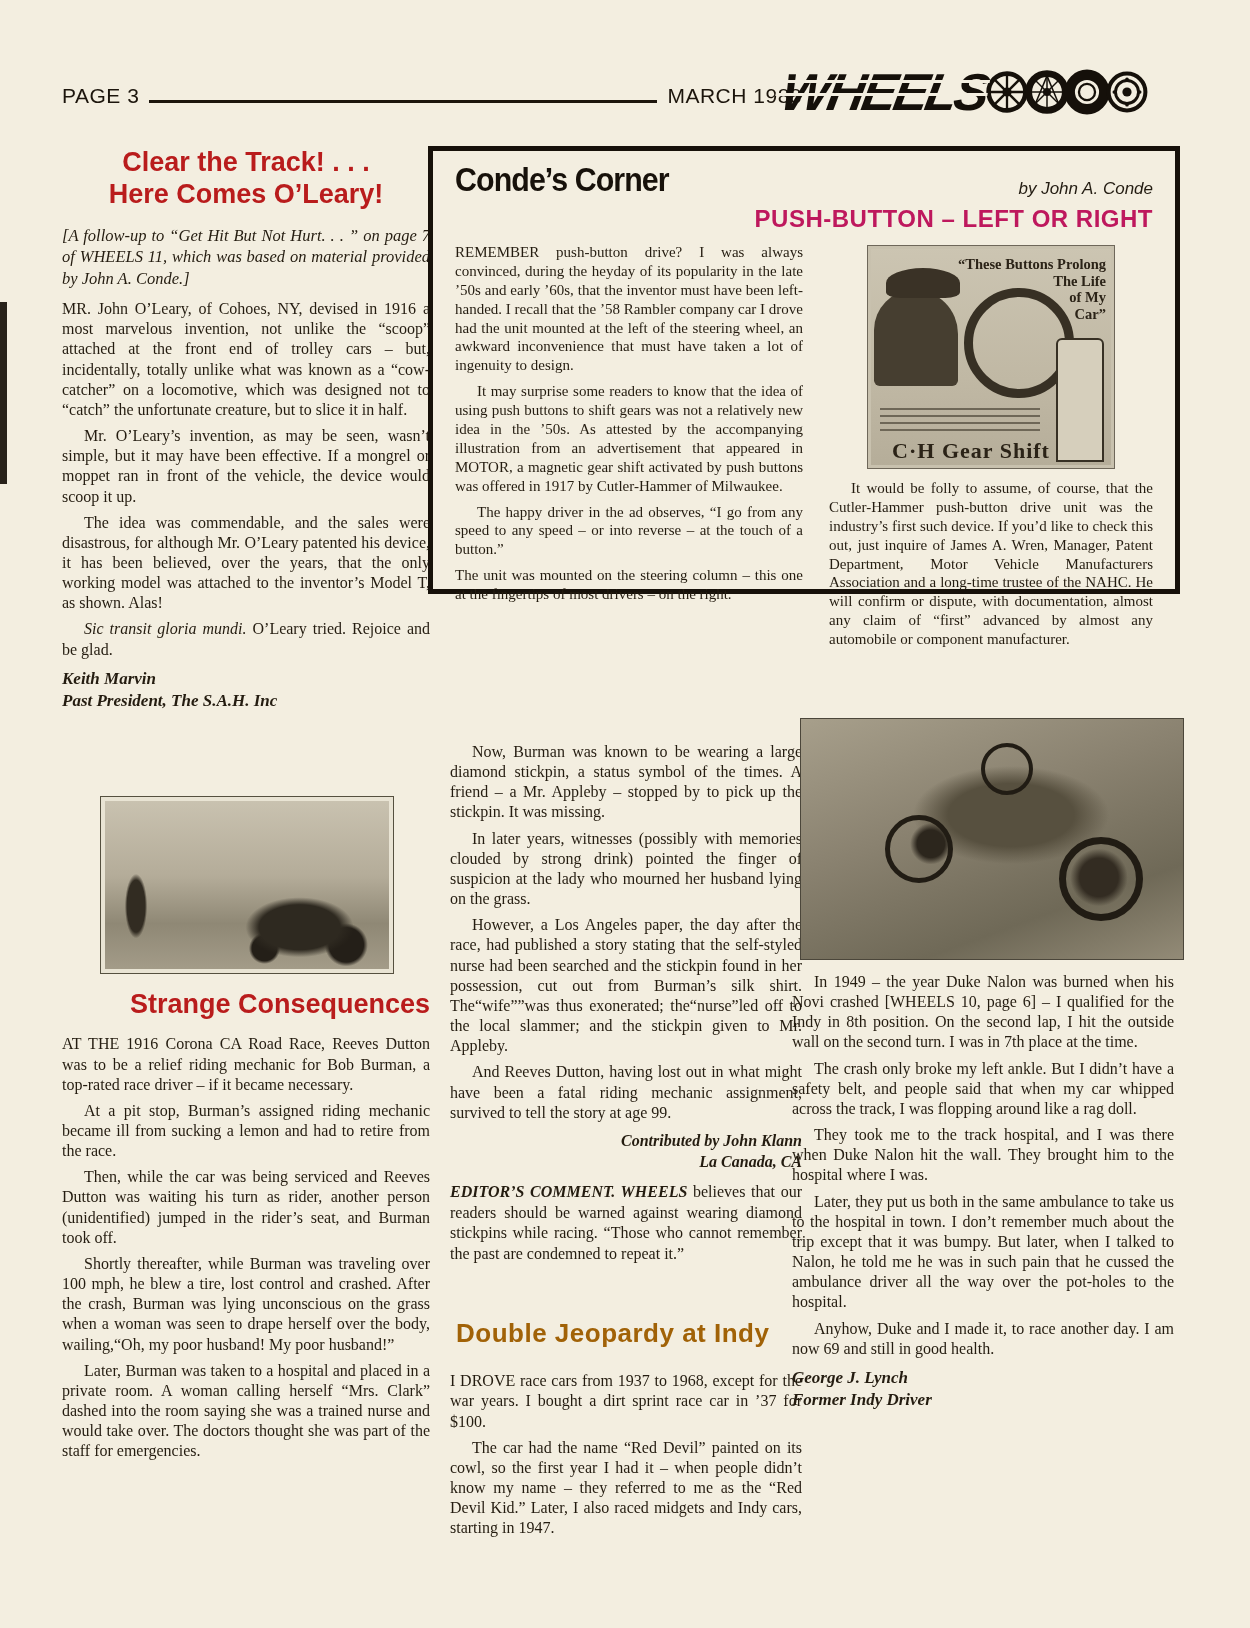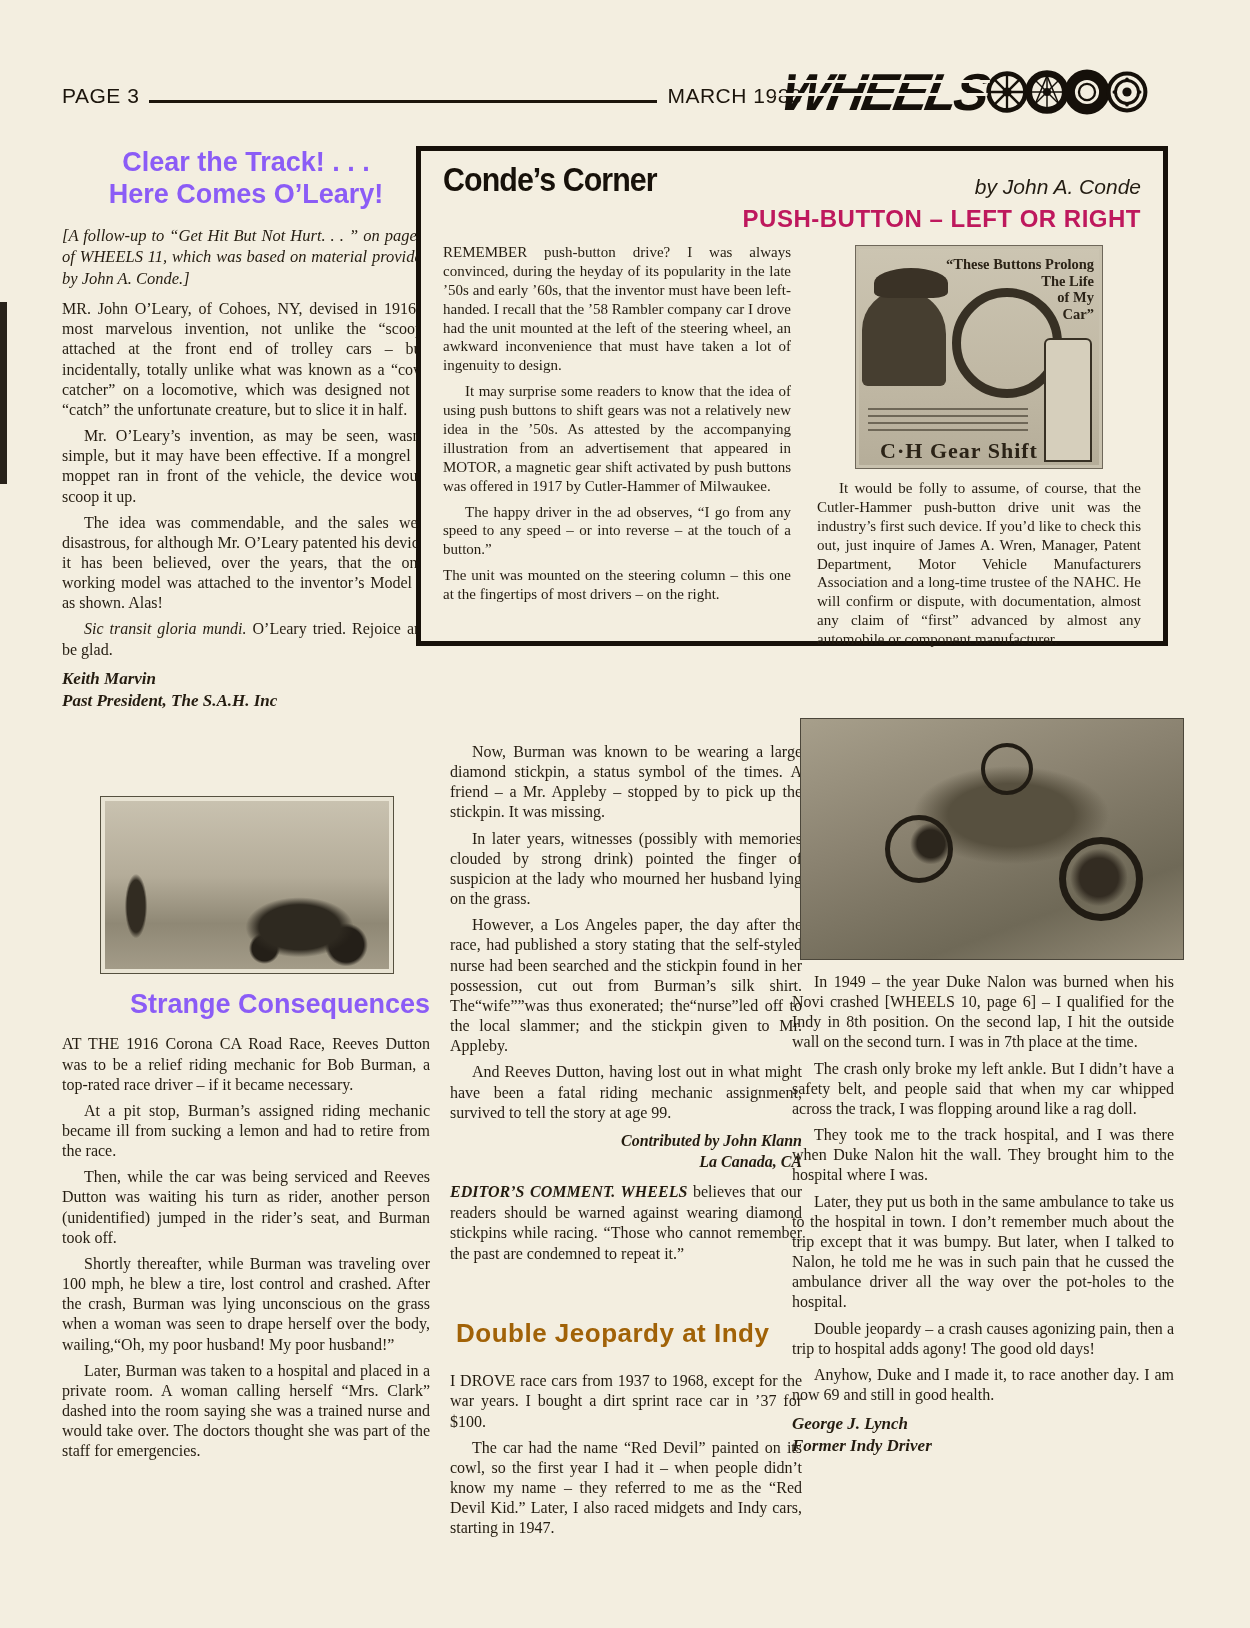--- a/index.html
+++ b/index.html
@@ -25,7 +25,7 @@
   
   .col-title{
     font-family:"Liberation Sans", sans-serif;font-weight:bold;
-    font-size:27px;line-height:1.2;text-align:center;color:#8b5cf6;
+    font-size:27px;line-height:1.2;text-align:center;color:#b91c1c;
   }
   .body-p{font-size:16px;line-height:1.26;text-align:justify;margin:0 0 6px 0;}
   .indent{text-indent:22px;}

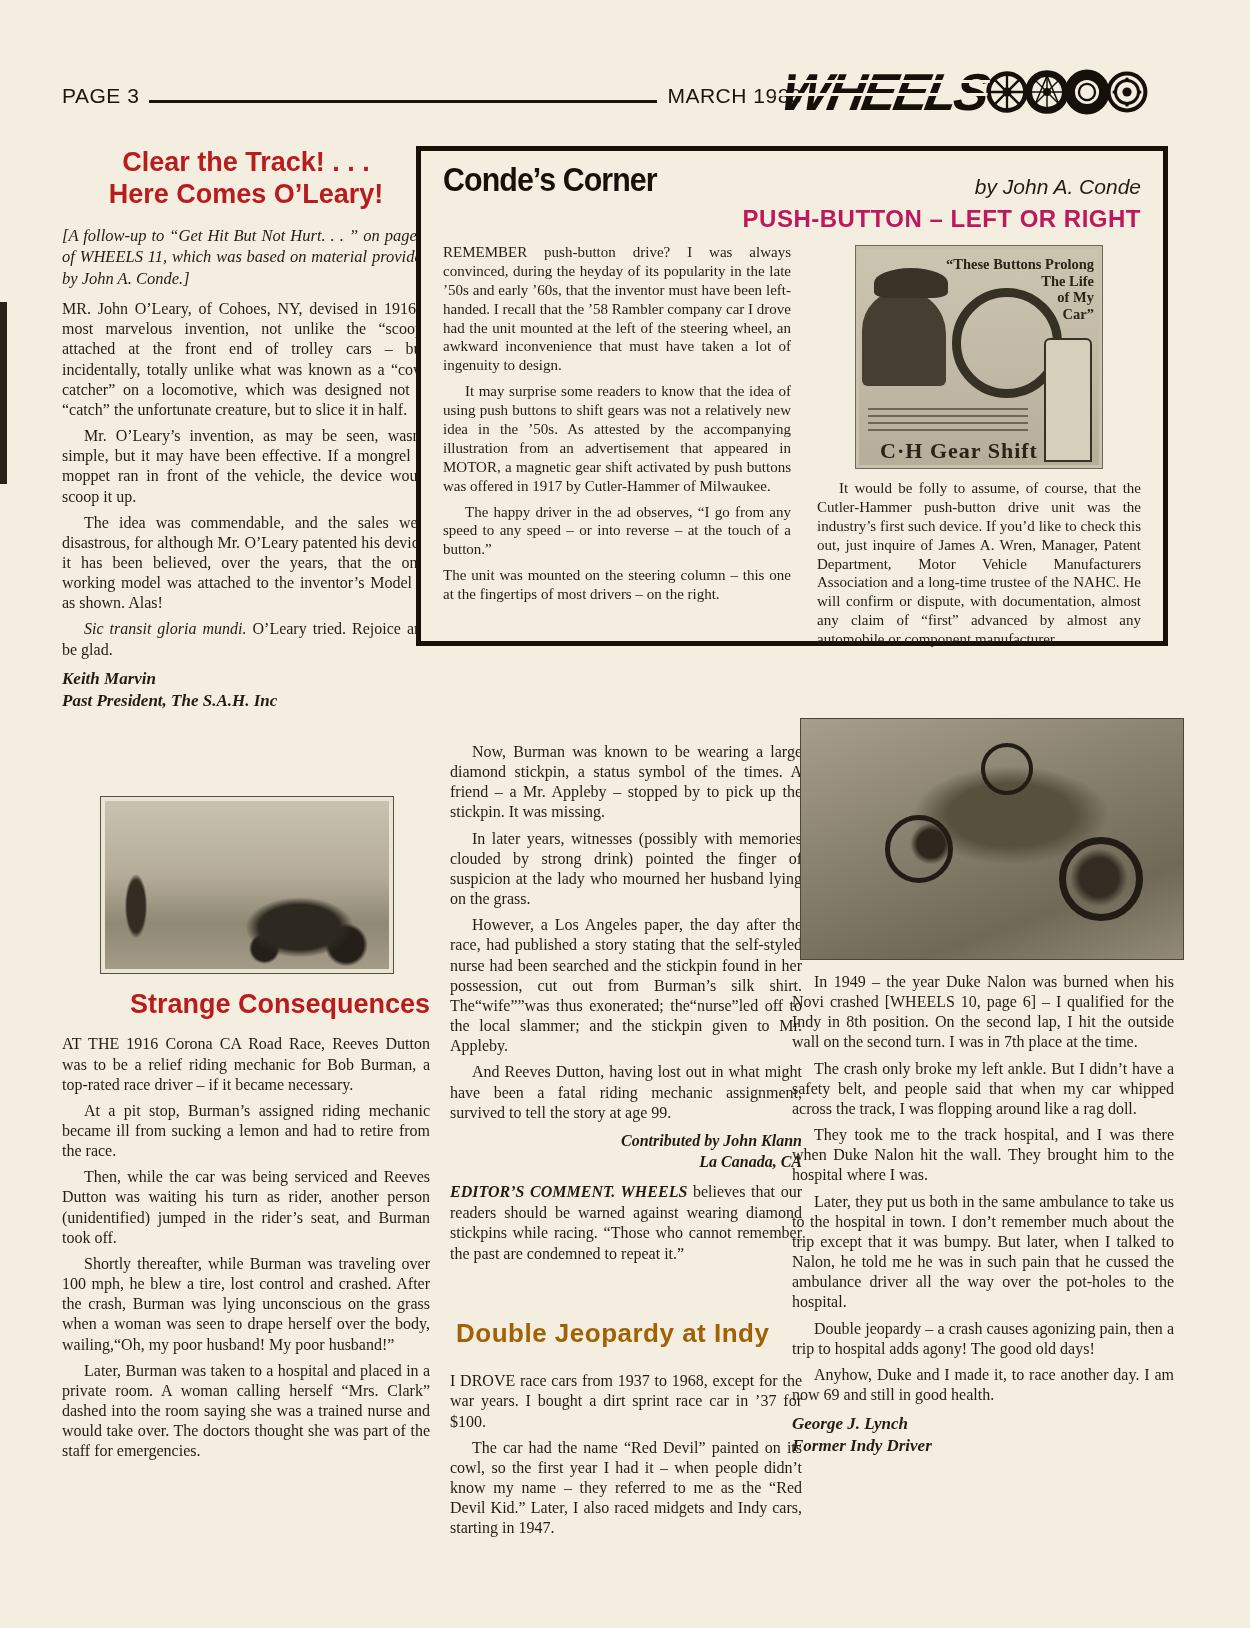--- a/index.html
+++ b/index.html
@@ -44,7 +44,7 @@
   #left-art2{position:absolute;left:62px;top:988px;width:368px;}
   #left-art2 .col-title{text-align:right;padding-left:22px;}
   
-  #conde-box{position:absolute;left:416px;top:146px;width:752px;height:500px;
+  #conde-box{position:absolute;left:428px;top:146px;width:752px;height:448px;
     border:5px solid #17110a;background:#f3eee0;box-sizing:border-box;padding:10px 22px 16px 22px;}
   .conde-head{display:flex;align-items:flex-end;justify-content:space-between;}
   .conde-title{font-family:"Liberation Sans", sans-serif;font-weight:900;font-size:33px;

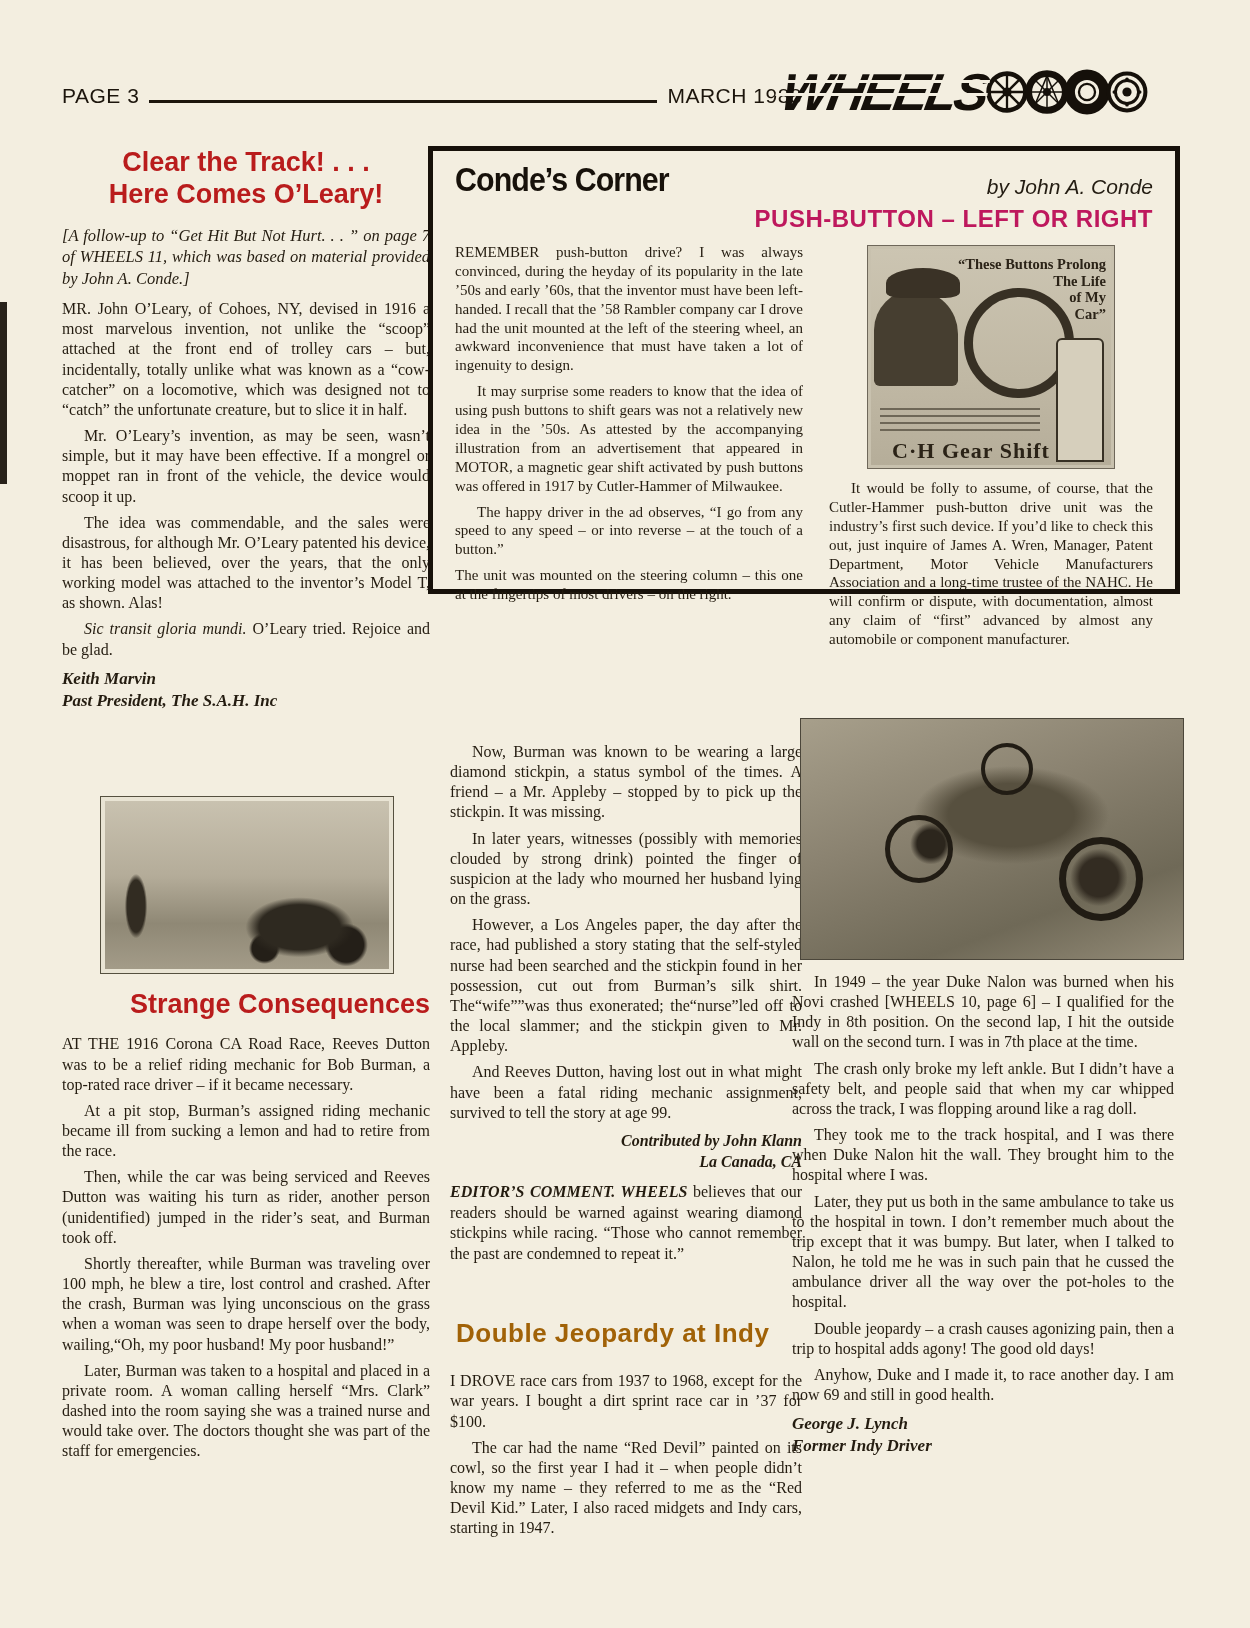--- a/index.html
+++ b/index.html
@@ -49,7 +49,7 @@
   .conde-head{display:flex;align-items:flex-end;justify-content:space-between;}
   .conde-title{font-family:"Liberation Sans", sans-serif;font-weight:900;font-size:33px;
     letter-spacing:-1px;color:#17110a;transform:scaleX(.92);transform-origin:left;}
-  .conde-by{font-family:"Liberation Sans", sans-serif;font-style:italic;font-size:21px;color:#231c12;}
+  .conde-by{font-family:"Liberation Sans", sans-serif;font-style:italic;font-size:17px;color:#231c12;}
   .conde-sub{font-family:"Liberation Sans", sans-serif;font-weight:bold;font-size:24px;
     text-align:right;margin:6px 0 10px 0;letter-spacing:.5px;color:#be185d;}
   .conde-cols{display:flex;gap:26px;}

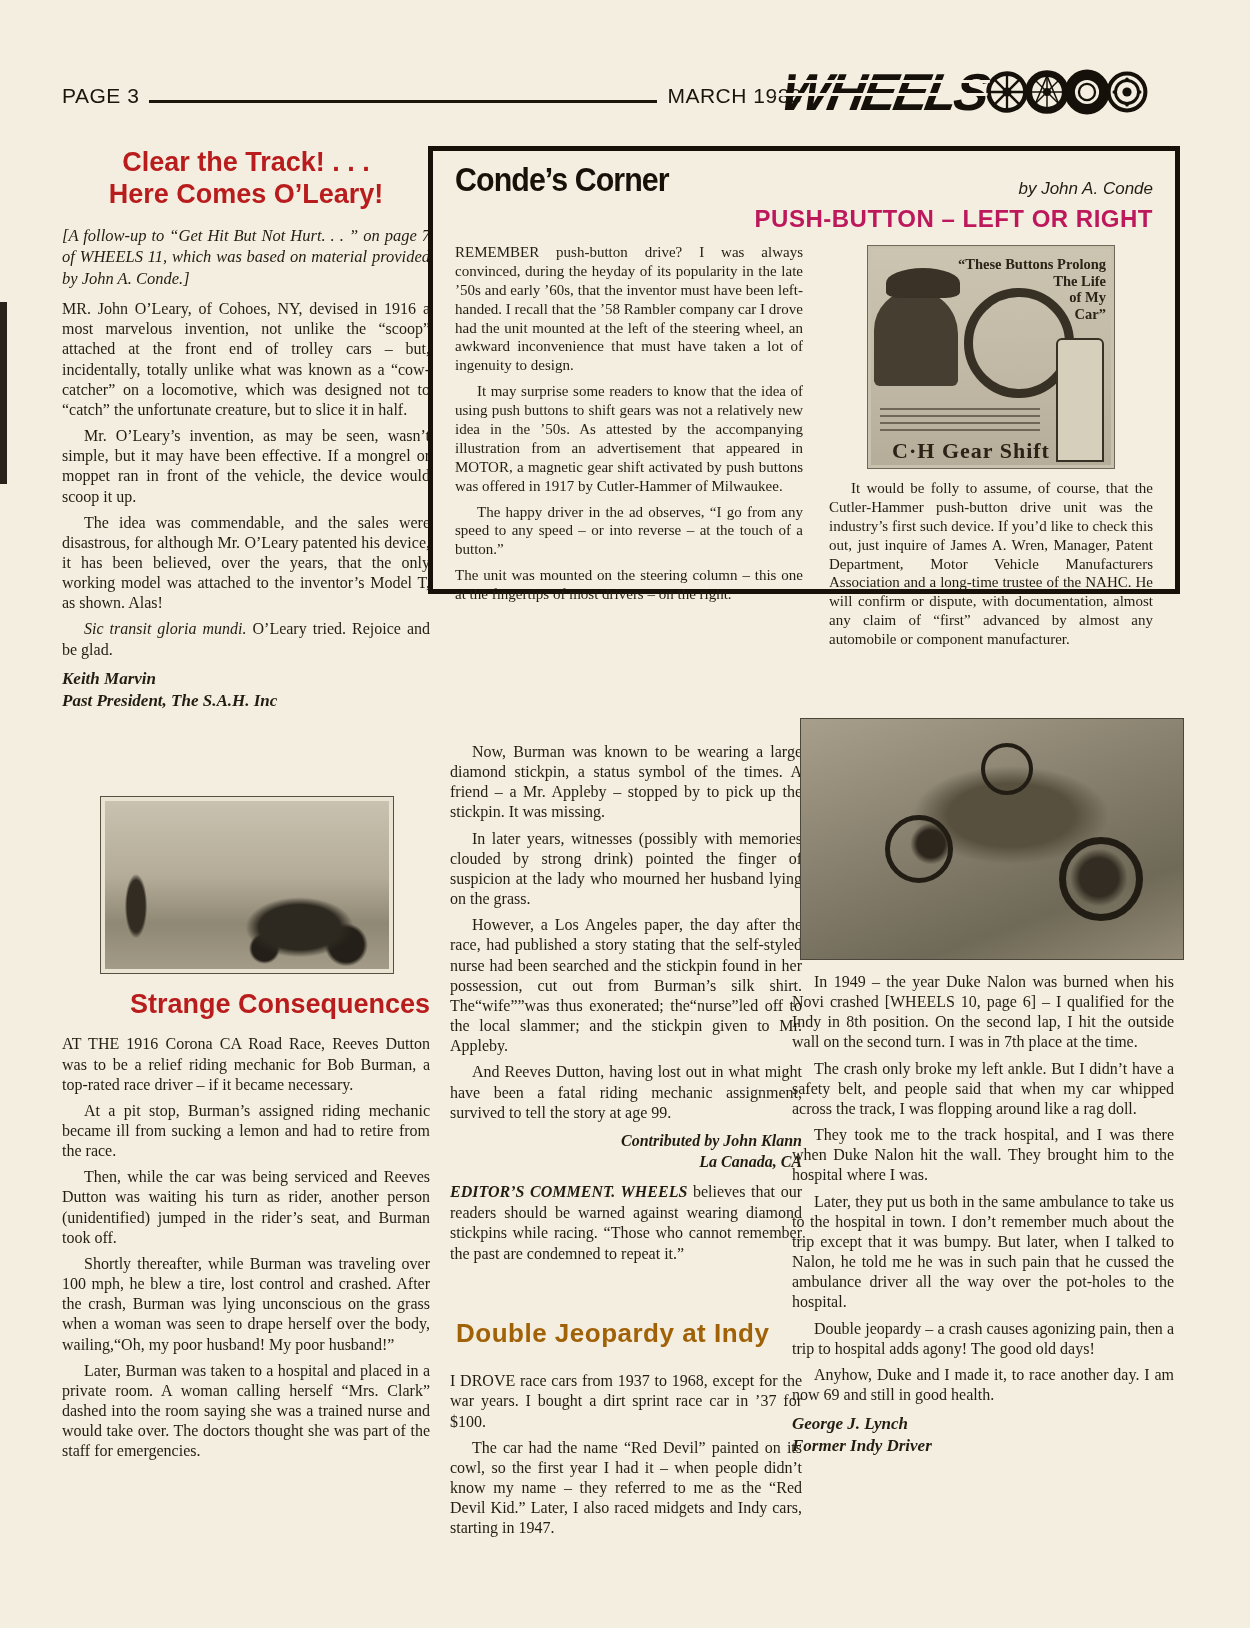--- a/index.html
+++ b/index.html
@@ -237,7 +237,6 @@
   <p class="body-p indent">The crash only broke my left ankle. But I didn’t have a safety belt, and people said that when my car whipped across the track, I was flopping around like a rag doll.</p>
   <p class="body-p indent">They took me to the track hospital, and I was there when Duke Nalon hit the wall. They brought him to the hospital where I was.</p>
   <p class="body-p indent">Later, they put us both in the same ambulance to take us to the hospital in town. I don’t remember much about the trip except that it was bumpy. But later, when I talked to Nalon, he told me he was in such pain that he cussed the ambulance driver all the way over the pot-holes to the hospital.</p>
-  <p class="body-p indent">Double jeopardy – a crash causes agonizing pain, then a trip to hospital adds agony! The good old days!</p>
   <p class="body-p indent">Anyhow, Duke and I made it, to race another day. I am now 69 and still in good health.</p>
   <div class="sig">
     <div>George J. Lynch</div>

